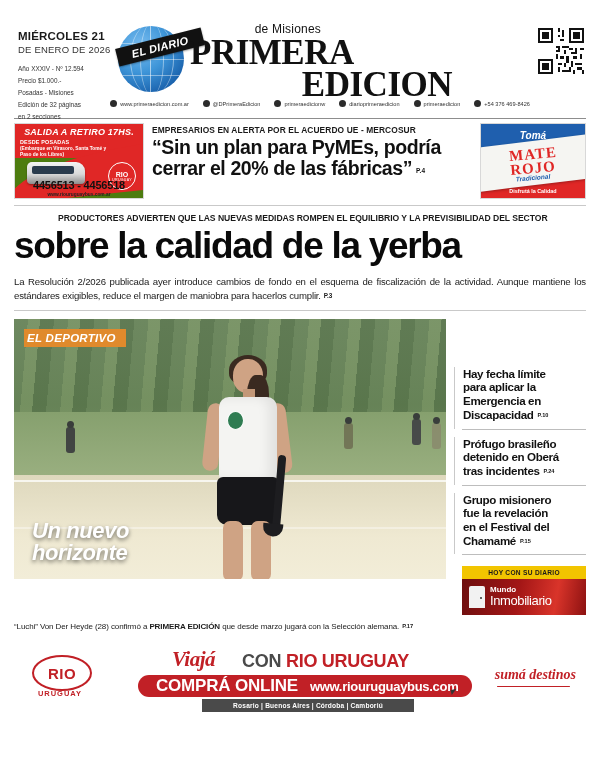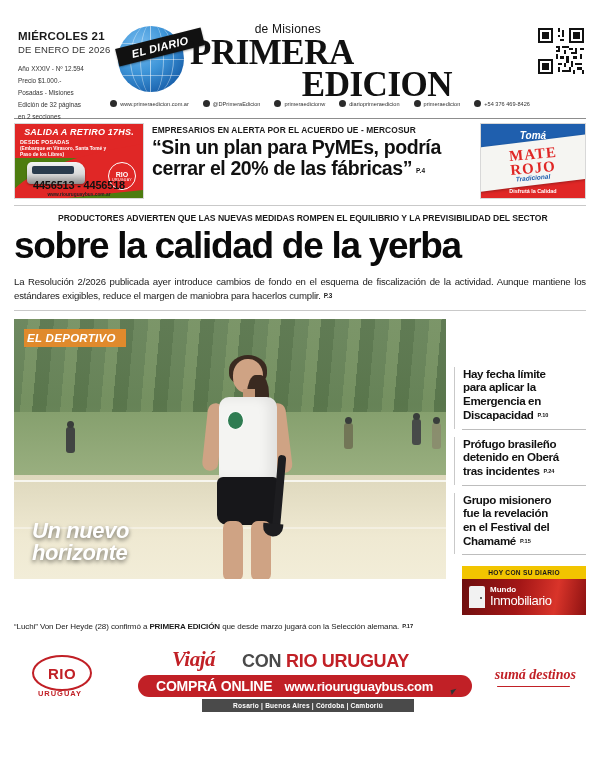--- a/index.html
+++ b/index.html
@@ -165,7 +165,7 @@
   .ba-rio{position:absolute;left:272px;top:12px;color:#c12026;font-weight:800;font-size:18px;letter-spacing:-.3px;}
   .ba-pill{position:absolute;left:124px;top:36px;width:334px;height:22px;background:#c12026;
     border-radius:11px;display:flex;align-items:center;gap:12px;padding-left:18px;box-sizing:border-box;}
-  .ba-pill .p1{color:#fff;font-weight:800;font-size:14px;letter-spacing:-.2px;text-align:center;}
+  .ba-pill .p1{color:#fff;font-weight:800;font-size:17px;letter-spacing:-.2px;text-align:center;}
   .ba-pill .p2{color:#fff;font-weight:800;font-size:13px;letter-spacing:-.3px;}
   .ba-cursor{position:absolute;left:437px;top:50px;width:0;height:0;border-left:6px solid #333;
     border-bottom:5px solid transparent;border-right:3px solid transparent;transform:rotate(-14deg);}

